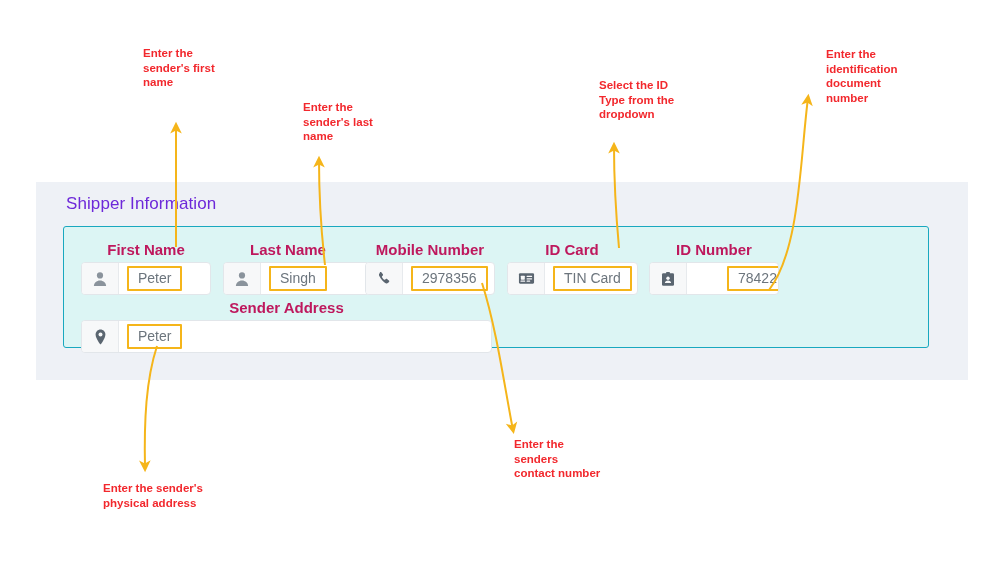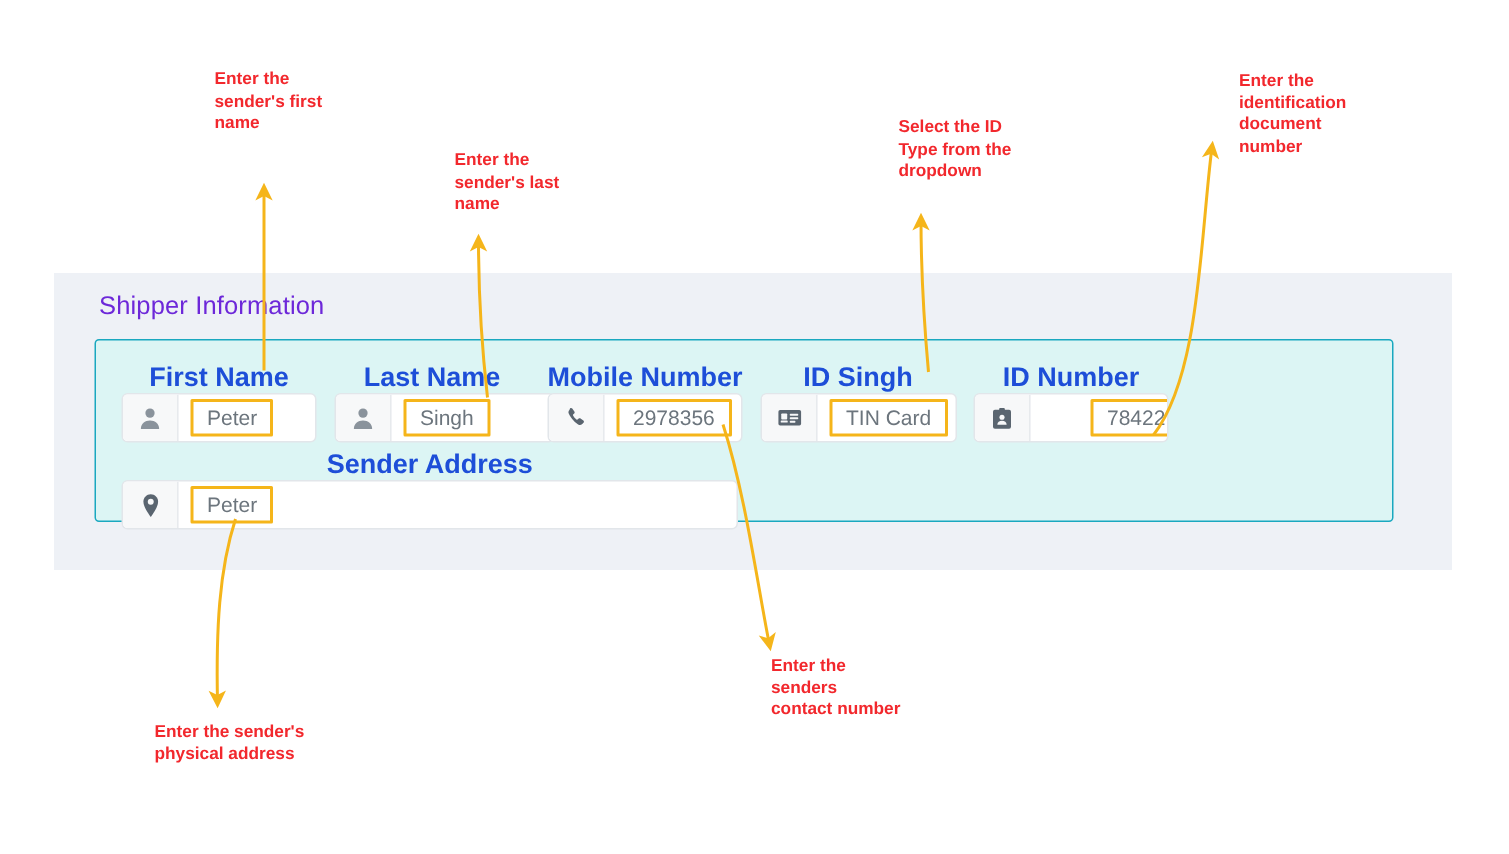--- a/index.html
+++ b/index.html
@@ -57,9 +57,9 @@
     top: 0;
     width: 100%;
     text-align: center;
-    font-size: 18px;
+    font-size: 15px;
     font-weight: bold;
-    color: #1d4ed8;
+    color: #be185d;
     white-space: nowrap;
   }
   .input-group {

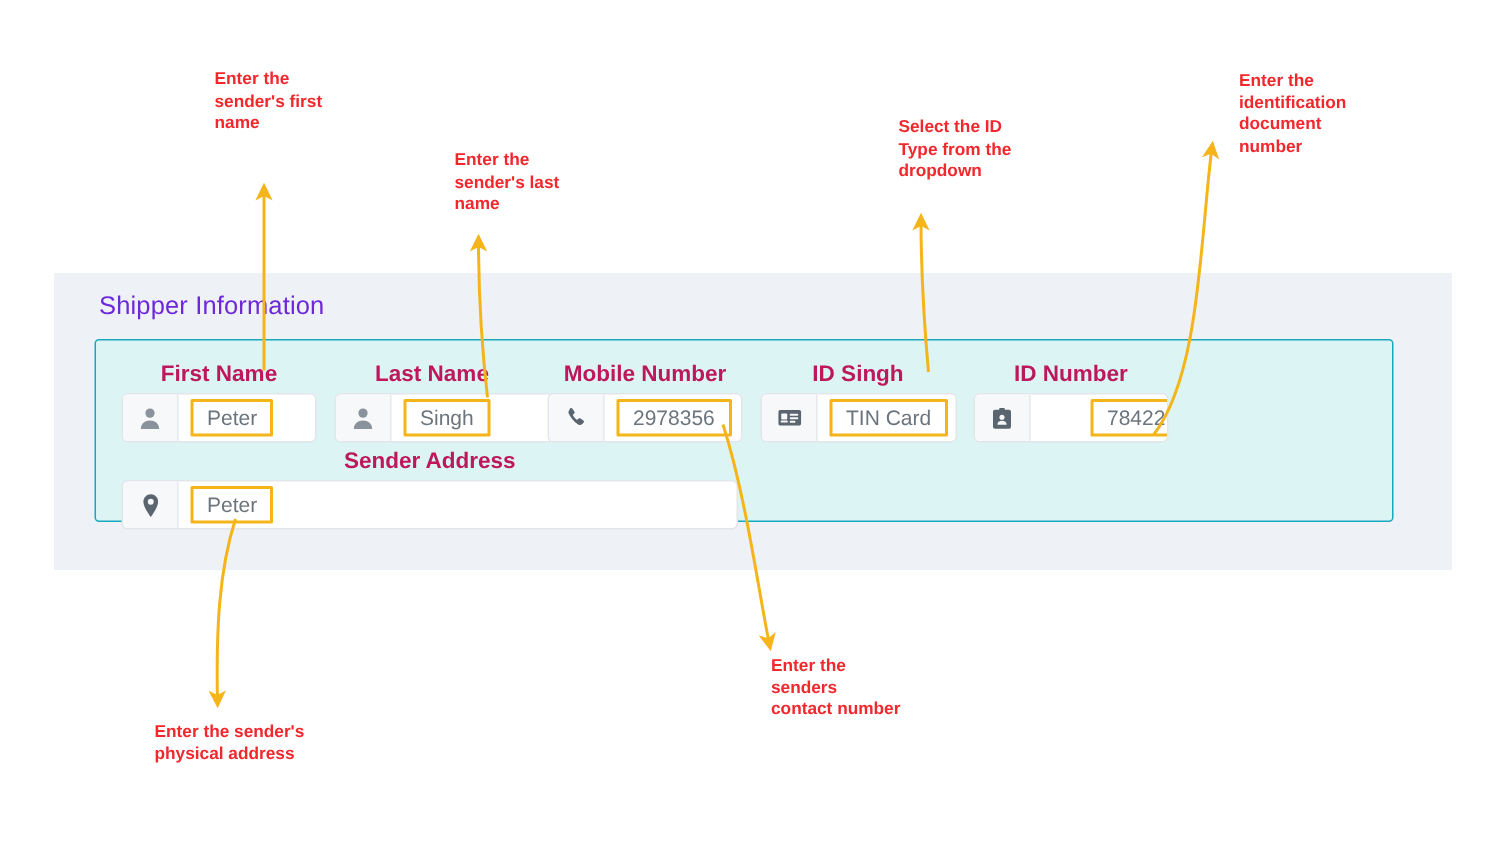--- a/index.html
+++ b/index.html
@@ -177,7 +177,7 @@
     </div>
 
     <div class="field" style="left:443px; top:14px; width:130px; height:54px;">
-      <div class="field-label">ID Singh</div>
+      <div class="field-label">ID Card</div>
       <div class="input-group" style="width:131px;">
         <span class="input-prefix">
           <svg width="17" height="17" viewBox="0 0 18 18" fill="#5a6570">

